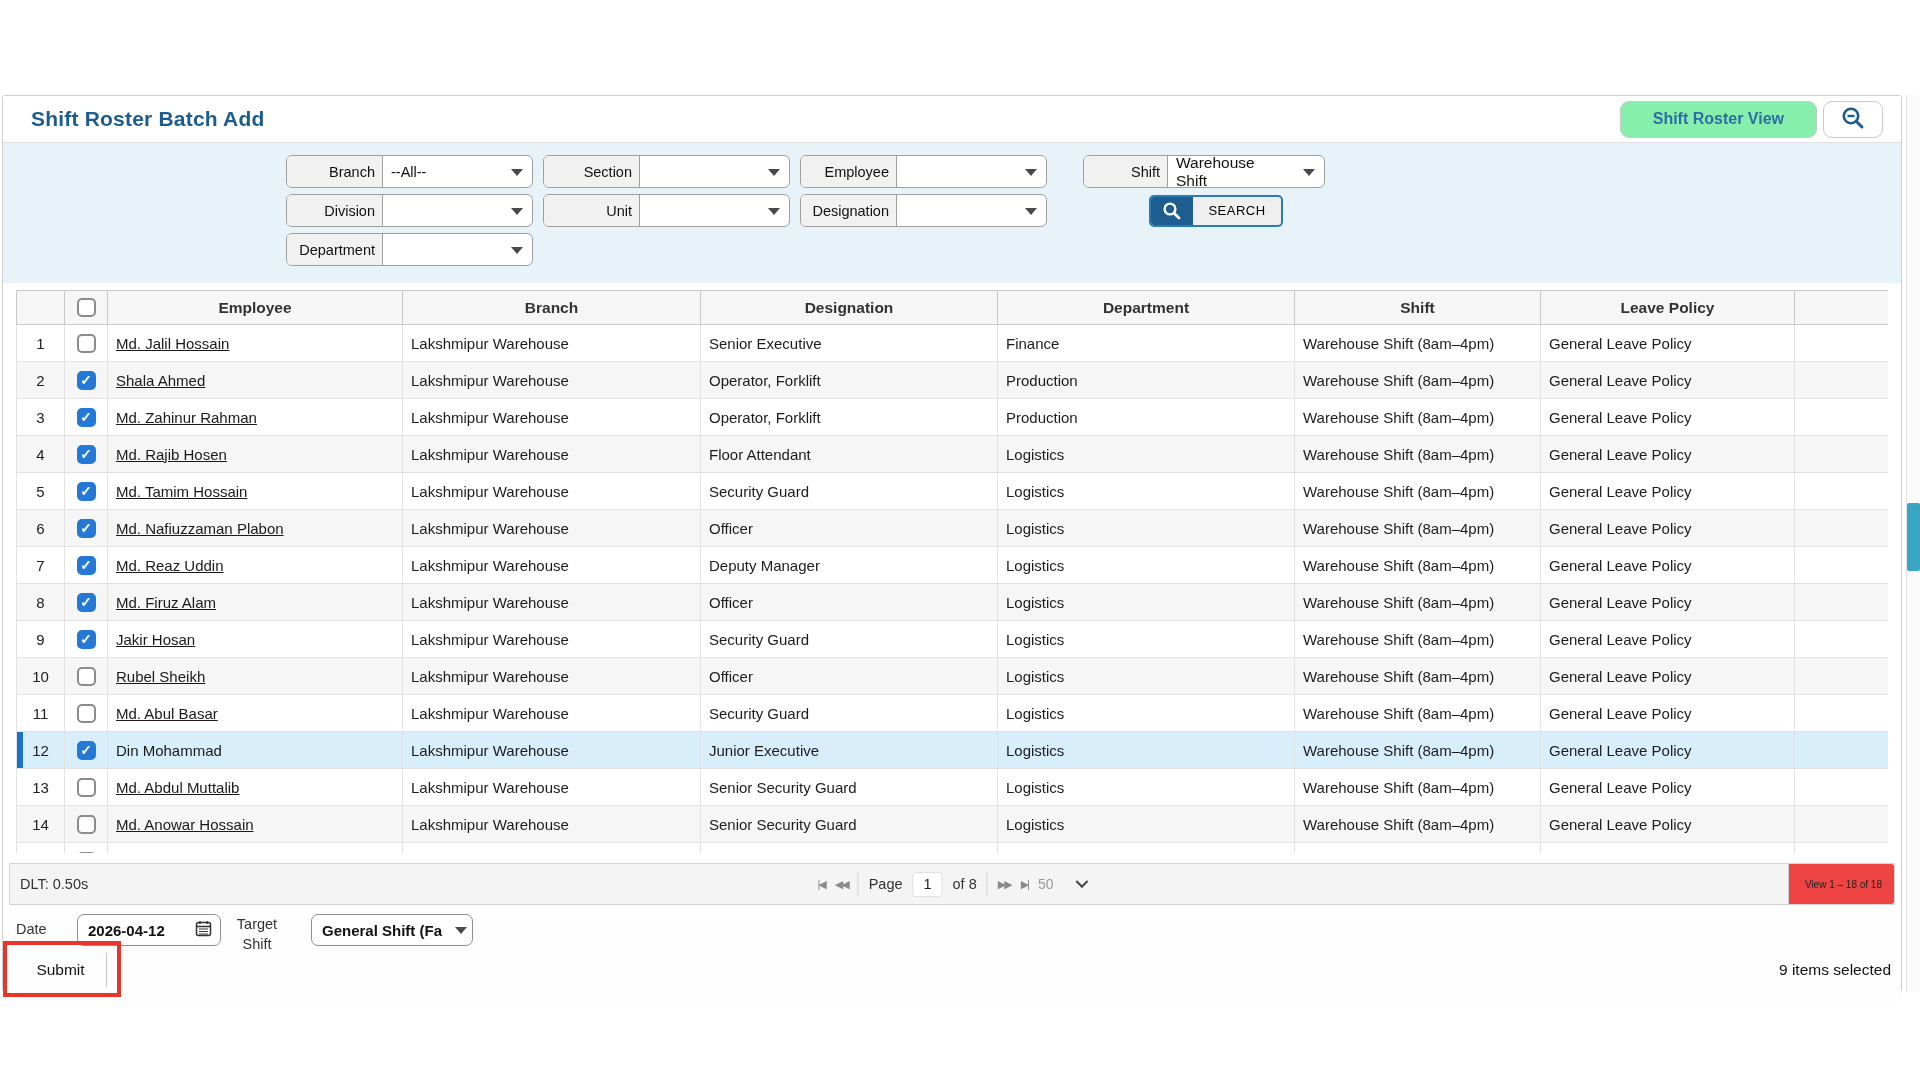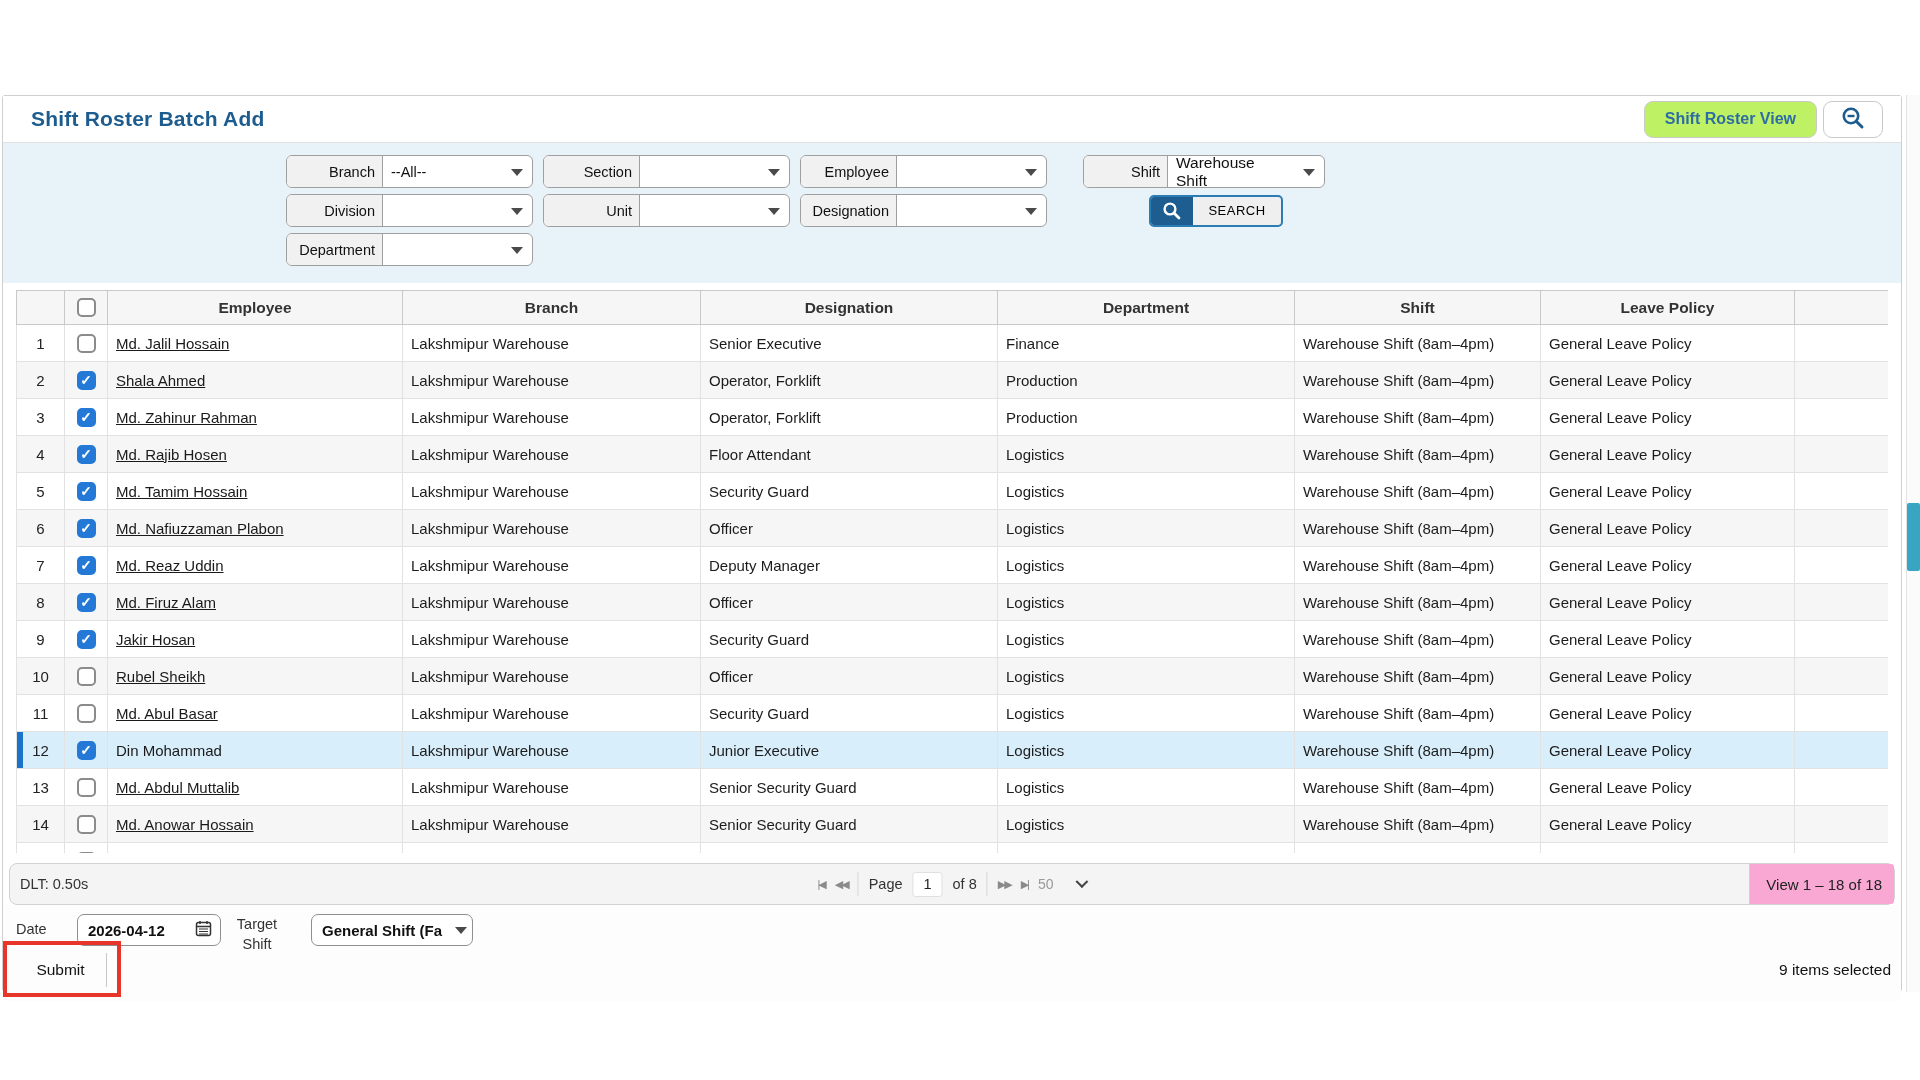--- a/index.html
+++ b/index.html
@@ -11,7 +11,7 @@
   .titlebar { height:46px; display:flex; align-items:center; justify-content:space-between; padding:0 18px 0 28px; background:#fff; }
   .page-title { font-size:21px; font-weight:bold; color:#1d5c8f; letter-spacing:0.2px; }
   .title-actions { display:flex; align-items:center; gap:6px; }
-  .btn-view { background:#bef264; border:1px solid #c9c9c9; border-radius:9px; height:37px; padding:0 20px; font-size:16px; font-weight:bold; color:#2e6da4; display:flex; align-items:center; cursor:pointer; font-family:"Liberation Sans",sans-serif;margin-left:8px; }
+  .btn-view { background:#86efac; border:1px solid #c9c9c9; border-radius:9px; height:37px; padding:0 32px; font-size:16px; font-weight:bold; color:#2e6da4; display:flex; align-items:center; cursor:pointer; font-family:"Liberation Sans",sans-serif;margin-left:8px; }
   .btn-zoom { background:#fff; border:1px solid #c9c9c9; border-radius:9px; height:37px; width:60px; display:flex; align-items:center; justify-content:center; cursor:pointer; }
 
   

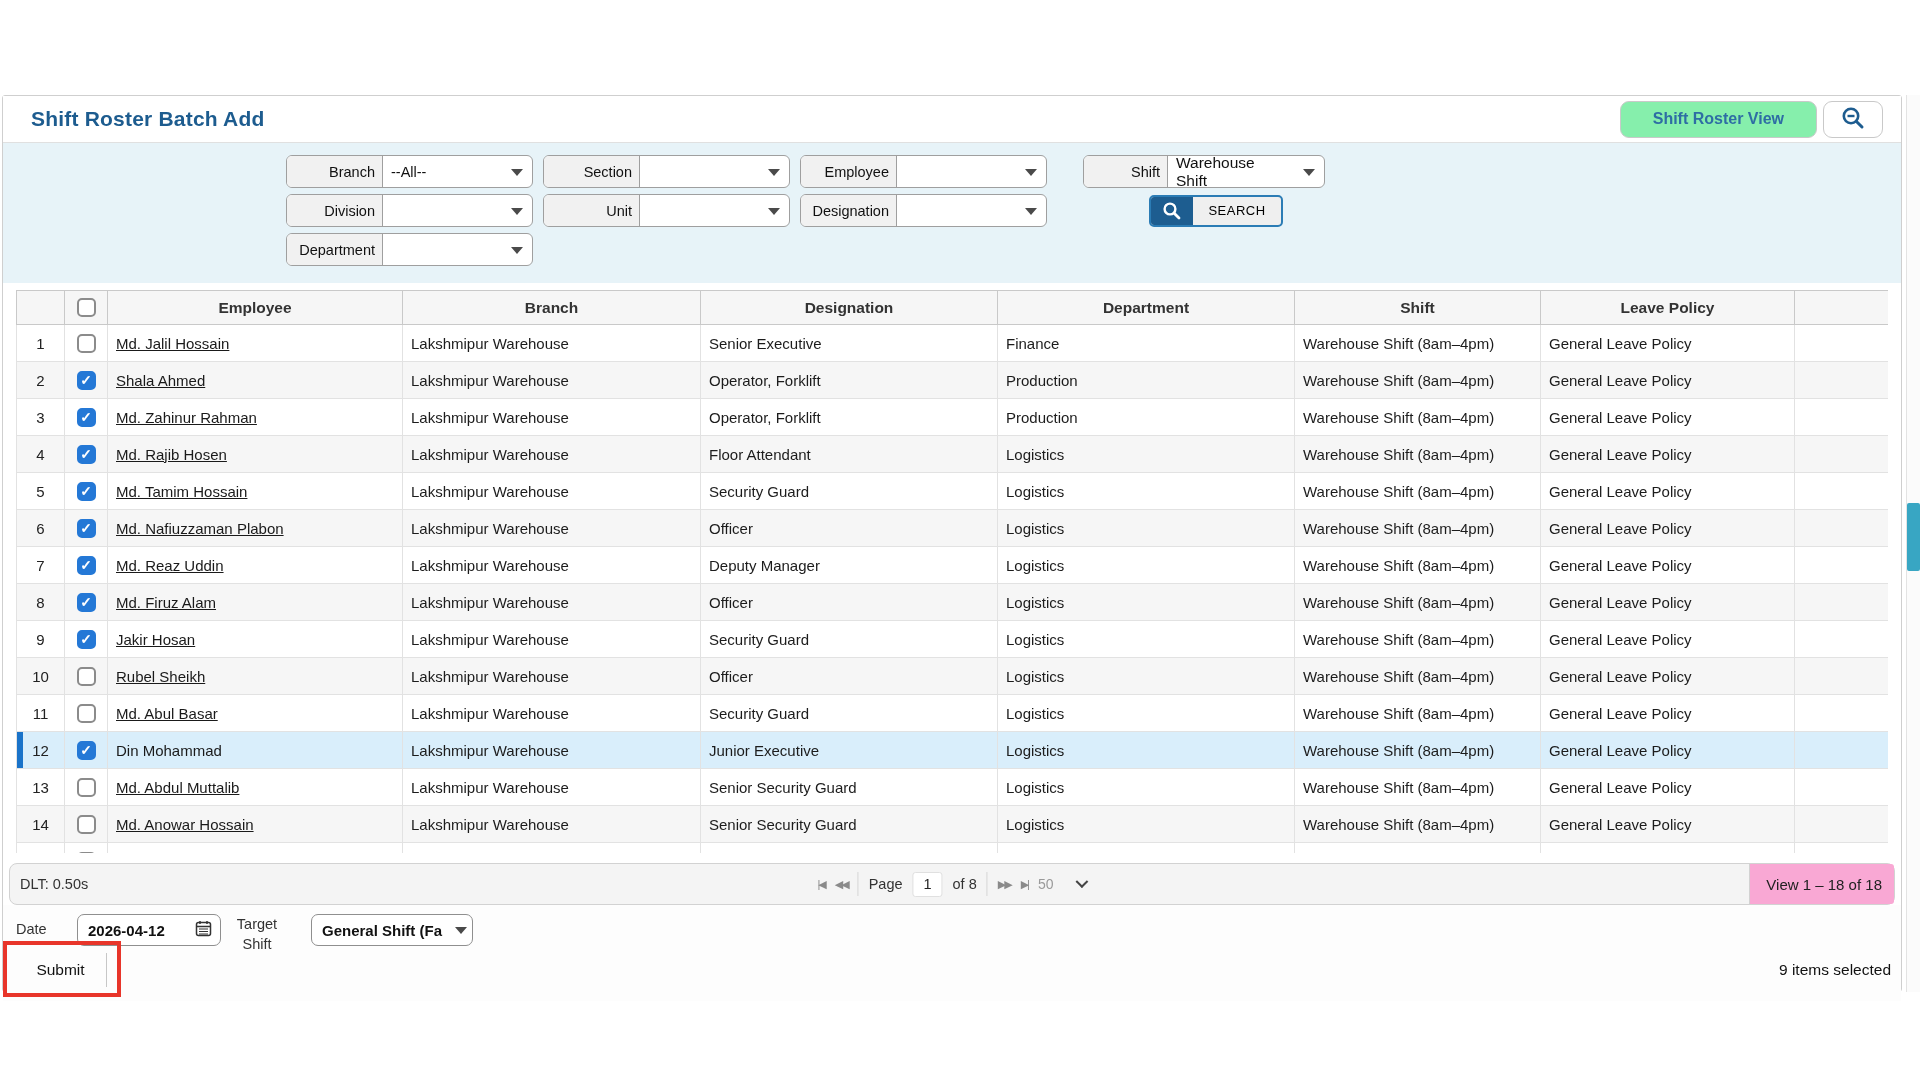--- a/index.html
+++ b/index.html
@@ -48,7 +48,7 @@
   .cb.checked::after { content:"✓"; position:absolute; left:0; top:0; width:100%; height:100%; display:flex; align-items:center; justify-content:center; color:#fff; font-size:14px; font-weight:bold; }
 
   
-  .dltbar { position:relative; margin:10px 6px 0 6px; height:42px; background:#f4f4f4; border:1px solid #d2d2d2; border-radius:8px; display:flex; align-items:center; }
+  .dltbar { position:relative; margin:10px 6px 0 6px; height:42px; background:#f4f4f4; border:1px solid #d2d2d2; border-radius:1px; display:flex; align-items:center; }
   .dlt-text { padding-left:10px; font-size:14.5px; color:#333; }
   .pager { position:absolute; left:50%; top:0; height:100%; transform:translateX(-50%); display:flex; align-items:center; gap:10px; }
   .pg-arrow { color:#8a8a8a; font-size:11px; letter-spacing:-2px; cursor:pointer; user-select:none; }

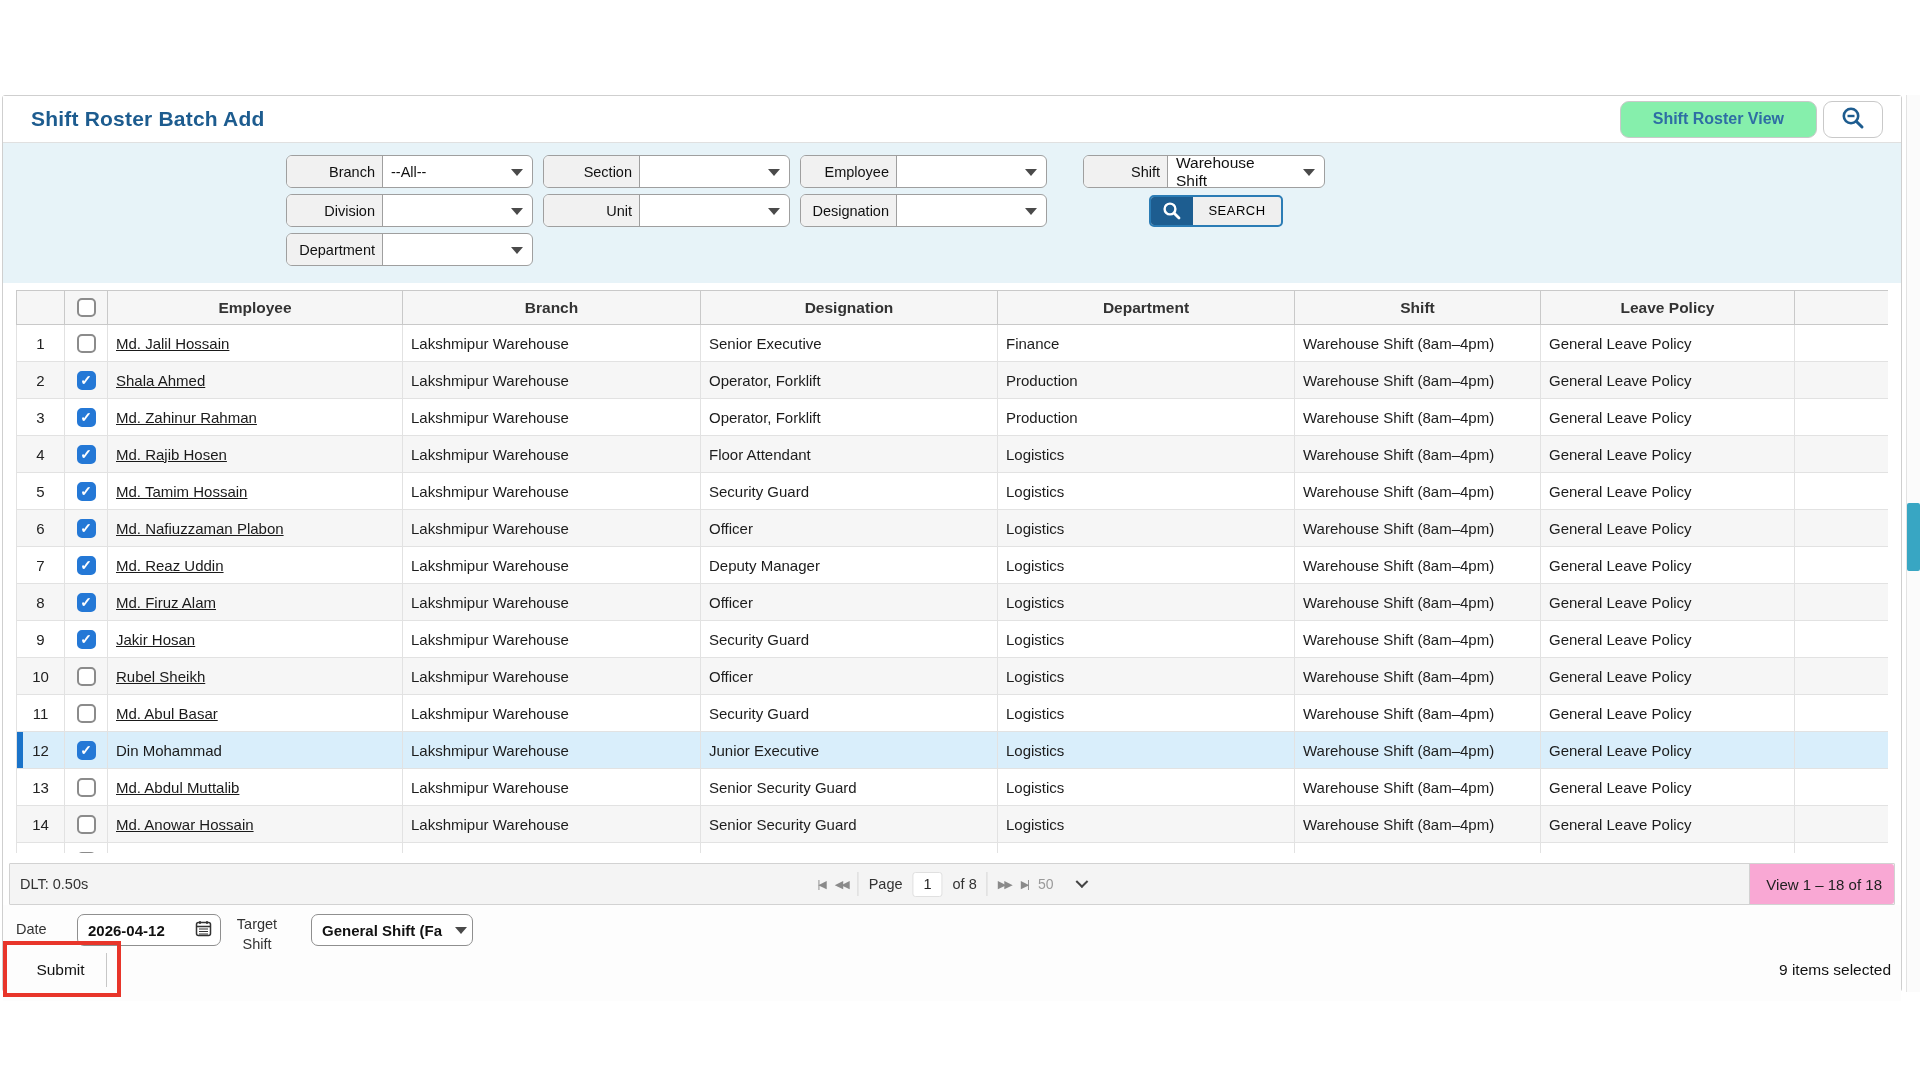--- a/index.html
+++ b/index.html
@@ -57,7 +57,7 @@
   .pg-input { width:30px; height:25px; background:#fff; border:1px solid #e0e0e0; border-radius:3px; text-align:center; font-size:14.5px; color:#222; font-family:"Liberation Sans",sans-serif; }
   .pg-size { font-size:14px; color:#9a9a9a; cursor:pointer; }
   .pg-chev { width:9px; height:9px; border-right:2px solid #444; border-bottom:2px solid #444; transform:rotate(45deg) translate(-2px,-2px); margin-left:14px; cursor:pointer; }
-  .view-range { margin-left:auto; height:100%; display:flex; align-items:center; padding:0 12px 0 16px; border-left:1px solid #d2d2d2; background:#f9a8d4; border-radius:0 3px 3px 0; font-size:15px; color:#222; }
+  .view-range { margin-left:auto; height:100%; display:flex; align-items:center; padding:0 12px 0 16px; border-left:1px solid #d2d2d2; background:#ef4444; border-radius:0 3px 3px 0; font-size:10px; color:#222; }
 
   
   .bottombar { position:relative; height:96px; background:#fdfdfd; }

